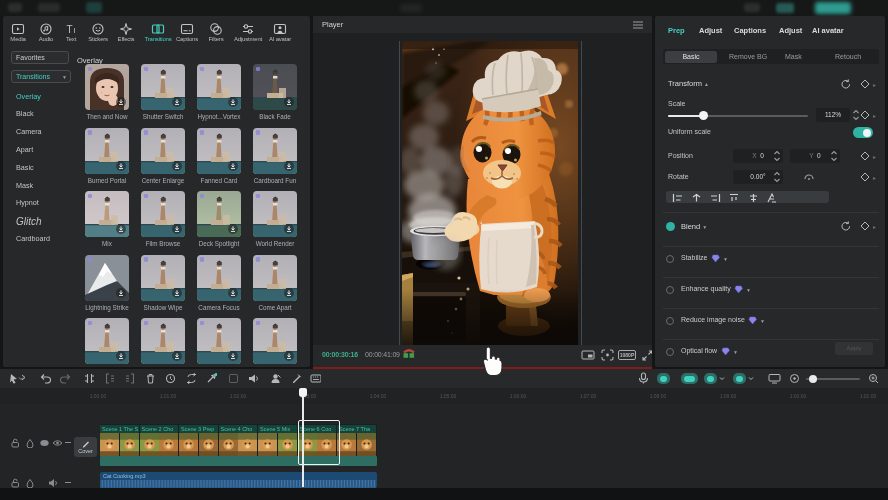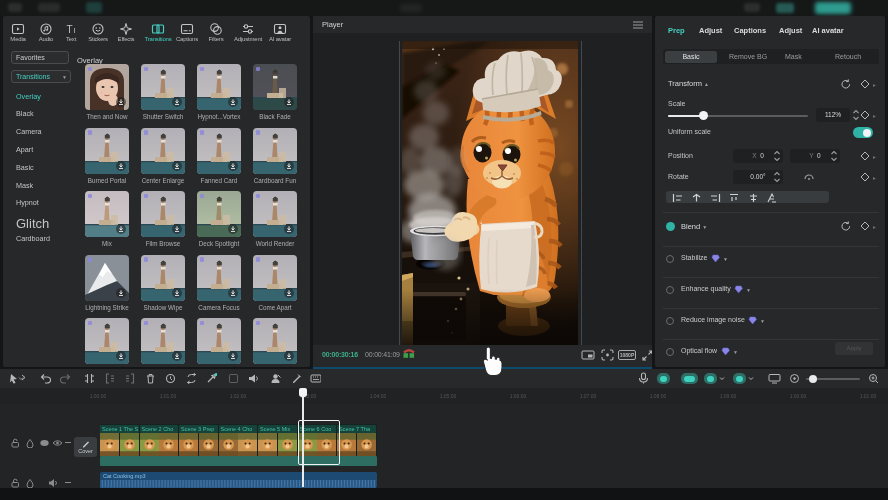--- a/index.html
+++ b/index.html
@@ -653,7 +653,7 @@
       </div>
 <div class="abs" style="left:252.5px;top:304.5px;width:4.5px;height:4.5px;background:#8a86e0;border-radius:1.2px;opacity:.8;"></div>
 </div>
-<div class="abs panel" style="left:313px;top:16px;width:339px;height:419px;overflow:hidden;background:#0c4a6e;">
+<div class="abs panel" style="left:313px;top:16px;width:339px;height:419px;overflow:hidden;background:#7f1d1d;">
 <div class="abs" style="left:0;top:0;width:339px;height:17px;background:#26282a;"></div>
 <div class="abs" style="left:9px;top:4px;color:#d2d4d6;font-size:7.5px;">Player</div>
 <svg class="abs" style="left:320px;top:5px;" width="10" height="8" viewBox="0 0 10 8">

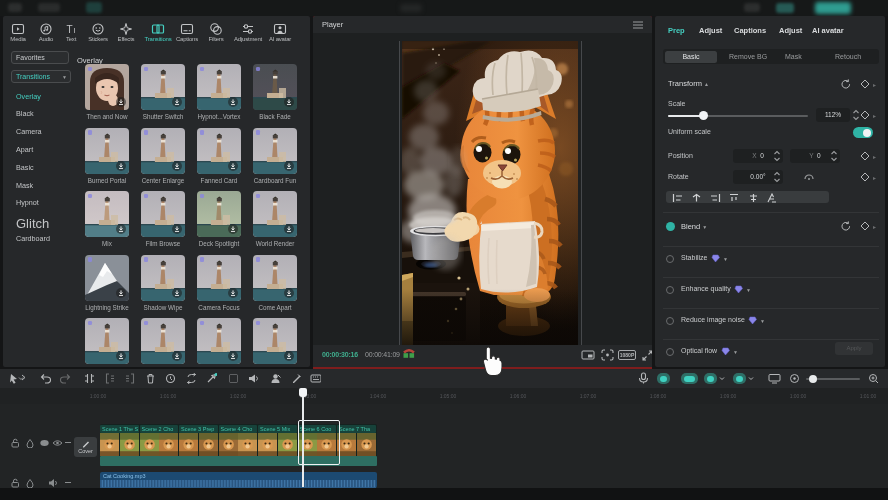--- a/index.html
+++ b/index.html
@@ -88,7 +88,7 @@
 <div class="abs" style="left:13px;top:146.7px;color:#c3c5c7;font-size:7.2px;">Basic</div>
 <div class="abs" style="left:13px;top:164.5px;color:#c3c5c7;font-size:7.2px;">Mask</div>
 <div class="abs" style="left:13px;top:182.3px;color:#c3c5c7;font-size:7.2px;">Hypnot</div>
-<div class="abs" style="left:13px;top:200.1px;color:#c3c5c7;font-size:13px;">Glitch</div>
+<div class="abs" style="left:13px;top:200.1px;color:#c3c5c7;font-size:10px;font-style:italic;">Glitch</div>
 <div class="abs" style="left:13px;top:217.9px;color:#c3c5c7;font-size:7.2px;">Cardboard</div>
 <div class="abs" style="left:74px;top:40px;color:#d2d4d6;font-size:7.5px;">Overlay</div>
 <div class="abs" style="left:82px;top:48px;width:44px;height:46px;">

